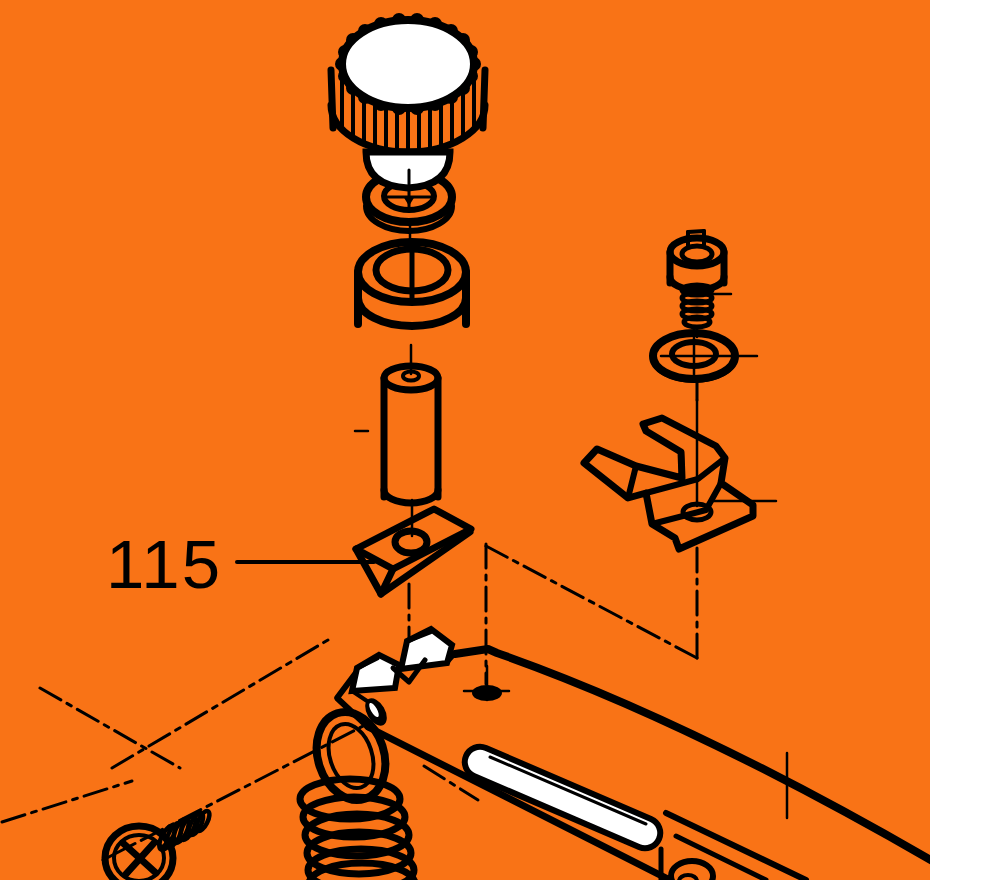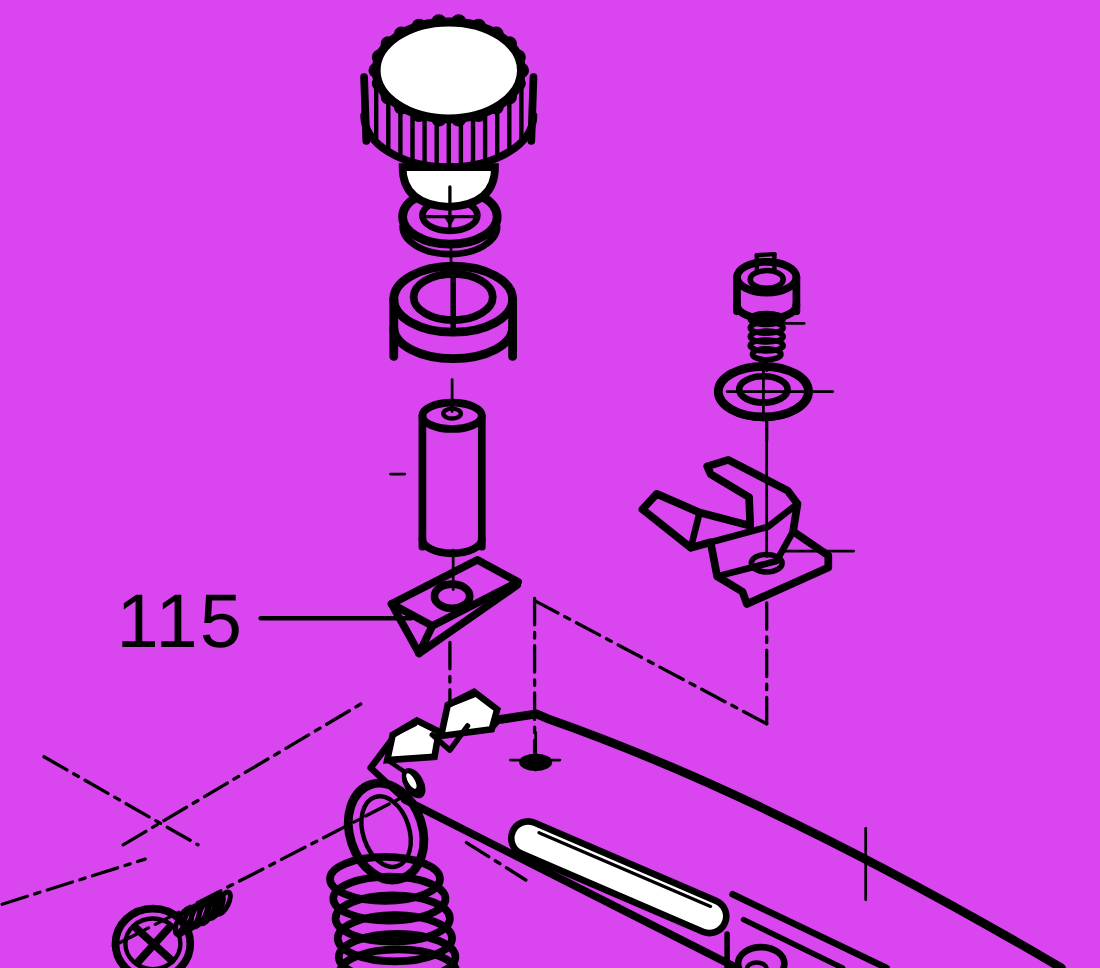--- a/index.html
+++ b/index.html
@@ -3,7 +3,7 @@
 <meta charset="utf-8">
 <style>
   html,body{margin:0;padding:0;background:#fff;}
-  .stage{position:relative;width:1000px;height:880px;background:#d946ef;overflow:hidden;
+  .stage{position:relative;width:930px;height:880px;background:#f97316;overflow:hidden;
          font-family:"Liberation Sans",sans-serif;}
   svg{position:absolute;left:0;top:0;}
   .ink{stroke:#000;fill:none;stroke-linecap:round;stroke-linejoin:round;}

